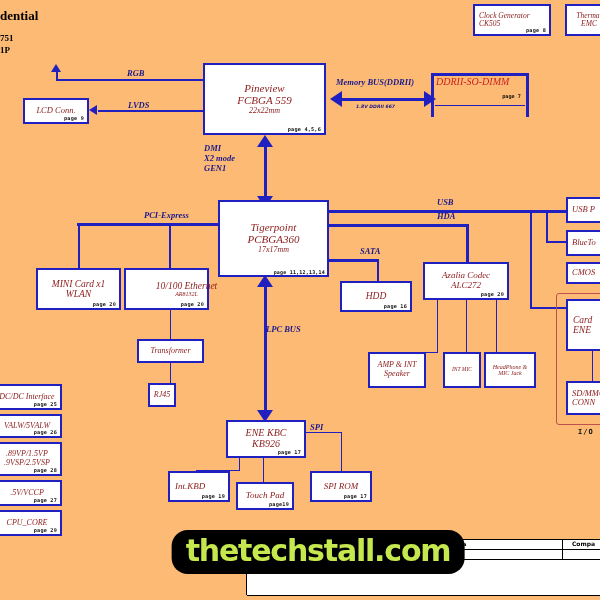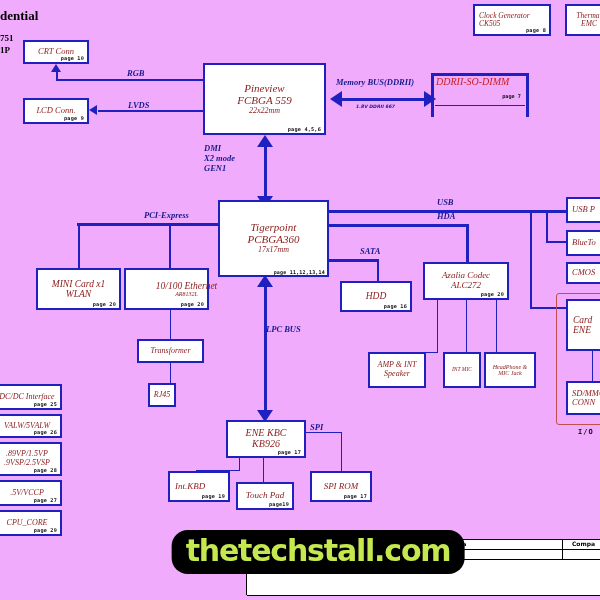--- a/index.html
+++ b/index.html
@@ -11,7 +11,7 @@
     position: relative;
     width: 600px;
     height: 600px;
-    background: #f0abfc;
+    background: #fdba74;
     overflow: hidden;
     font-family: "Liberation Serif", serif;
   }

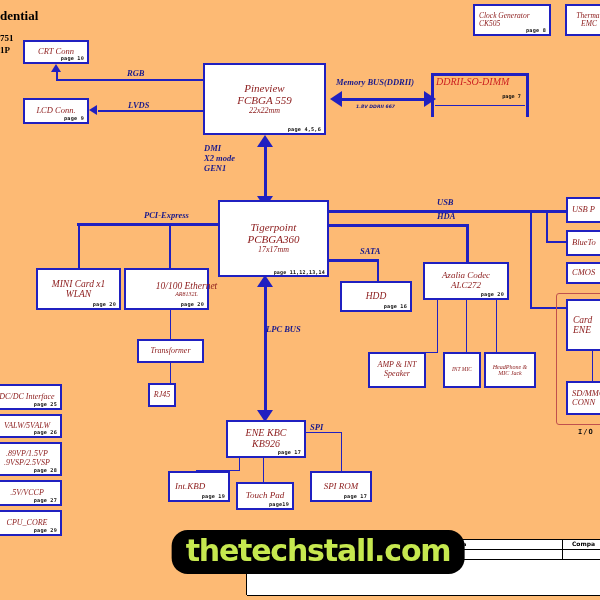--- a/index.html
+++ b/index.html
@@ -185,10 +185,6 @@
     <span class="l2">EMC</span>
   </div>
 
-  <div class="blk" style="left:23px; top:40px; width:66px; height:24px; font-size:8.5px;">
-    <span class="l1">CRT Conn</span>
-    <span class="pg">page 10</span>
-  </div>
 
   <div class="blk" style="left:23px; top:98px; width:66px; height:26px; font-size:8.5px;">
     <span class="l1">LCD Conn.</span>

